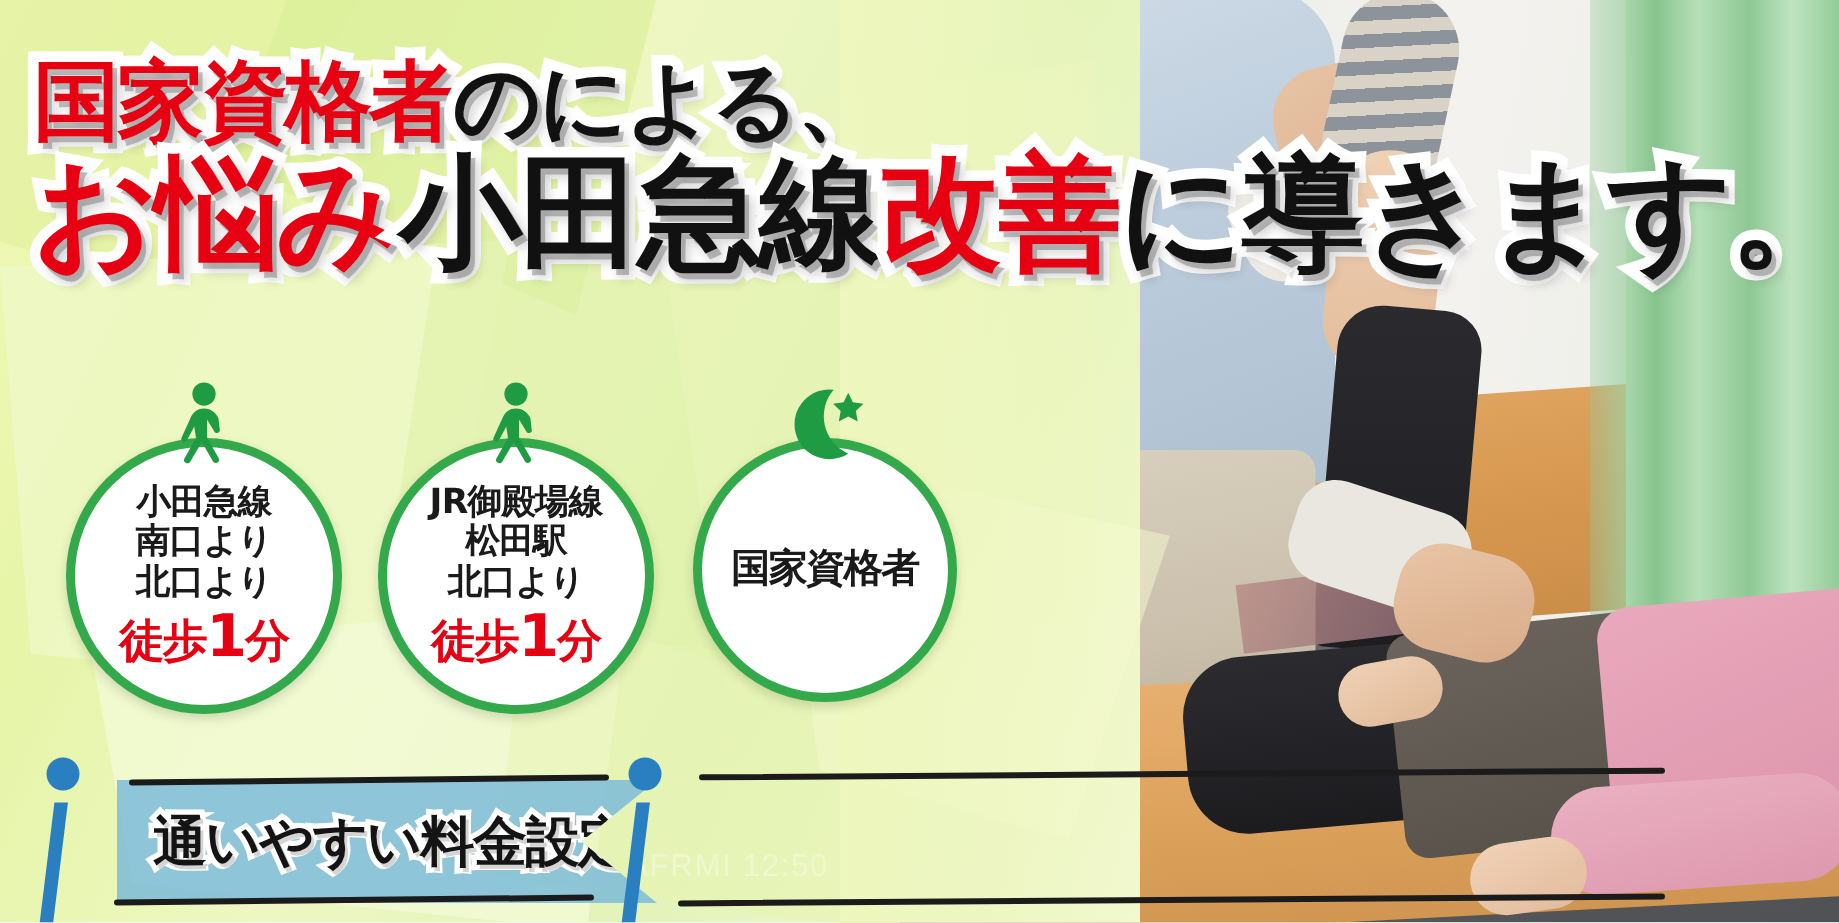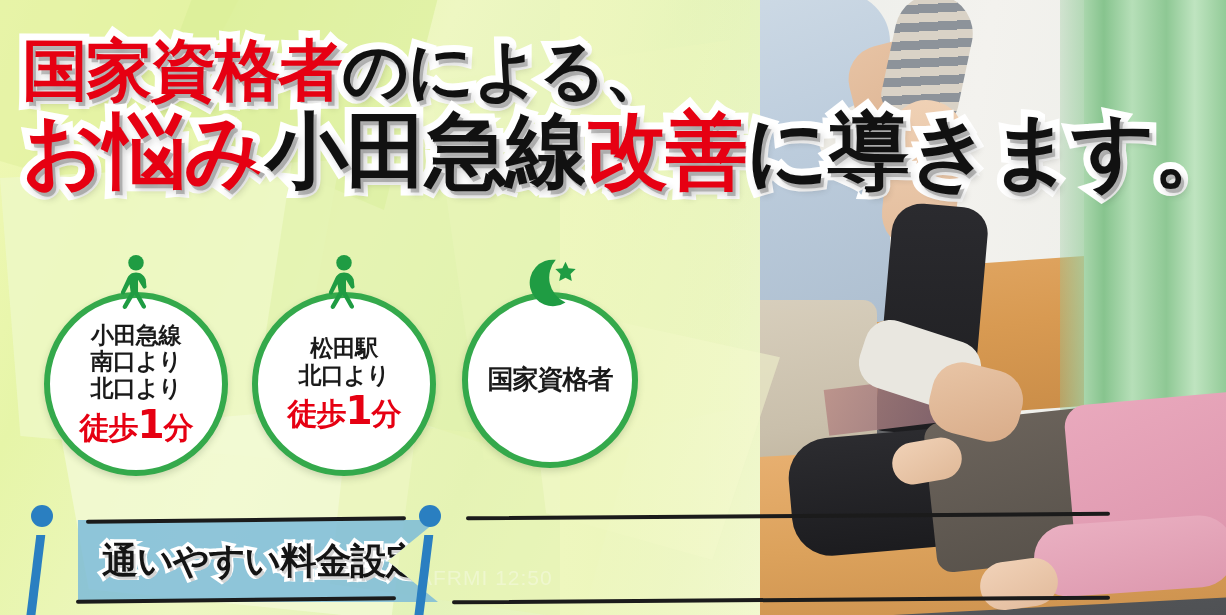--- a/index.html
+++ b/index.html
@@ -173,7 +173,7 @@
     line-height:1;
     letter-spacing:-2px;
   }
-  .hl1{font-size:66px;margin-bottom:6px;}
+  .hl1{font-size:58px;margin-bottom:6px;}
   .hl2{font-size:82px;}
   .hl-seg{
     display:inline-block;

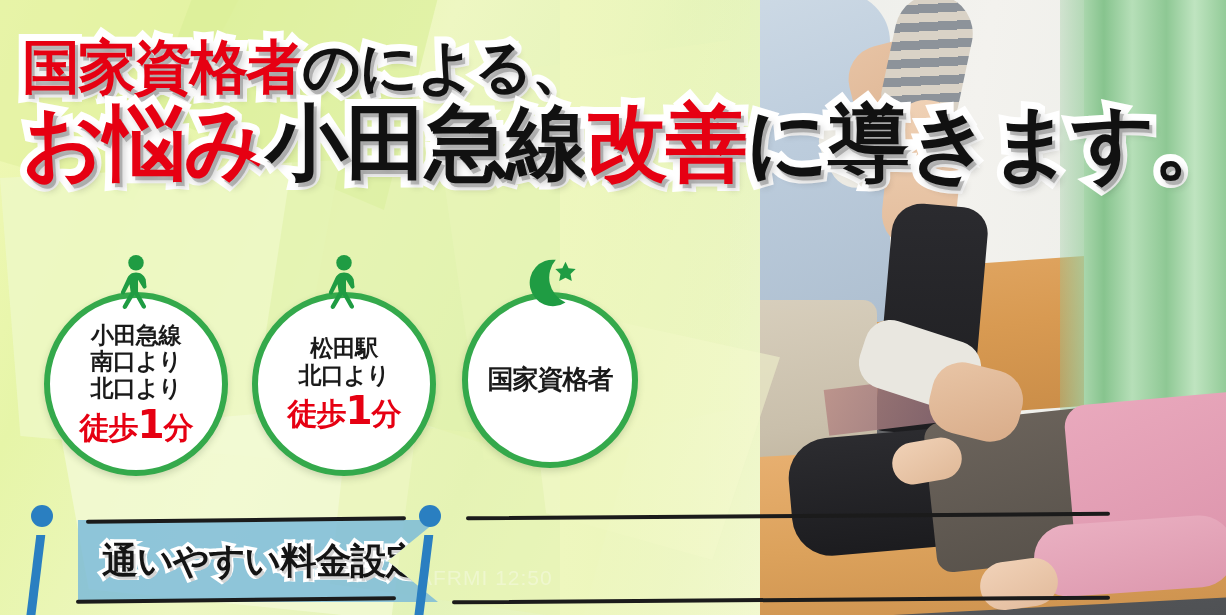--- a/index.html
+++ b/index.html
@@ -370,6 +370,7 @@
         <path d="M32 19c-5 0-8 3-9.5 7l-6 13c-1 2.4 2.6 4.2 3.8 1.8l5-9.5 1.2 8-8 14c-1.4 2.6 2.6 4.8 4 2.2l8-13.6 7.6 13.4c1.5 2.6 5.4.4 4-2.2l-8-14.2V26.5l5 8.3c1.3 2.3 4.8.4 3.6-1.9L42 26c-1.6-4-5-7-10-7z" fill="#1f9c43"></path>
       </svg>
     </span>
+    <div class="b-line">JR御殿場線</div>
     <div class="b-line">松田駅</div>
     <div class="b-line">北口より</div>
     <div class="b-hl">

